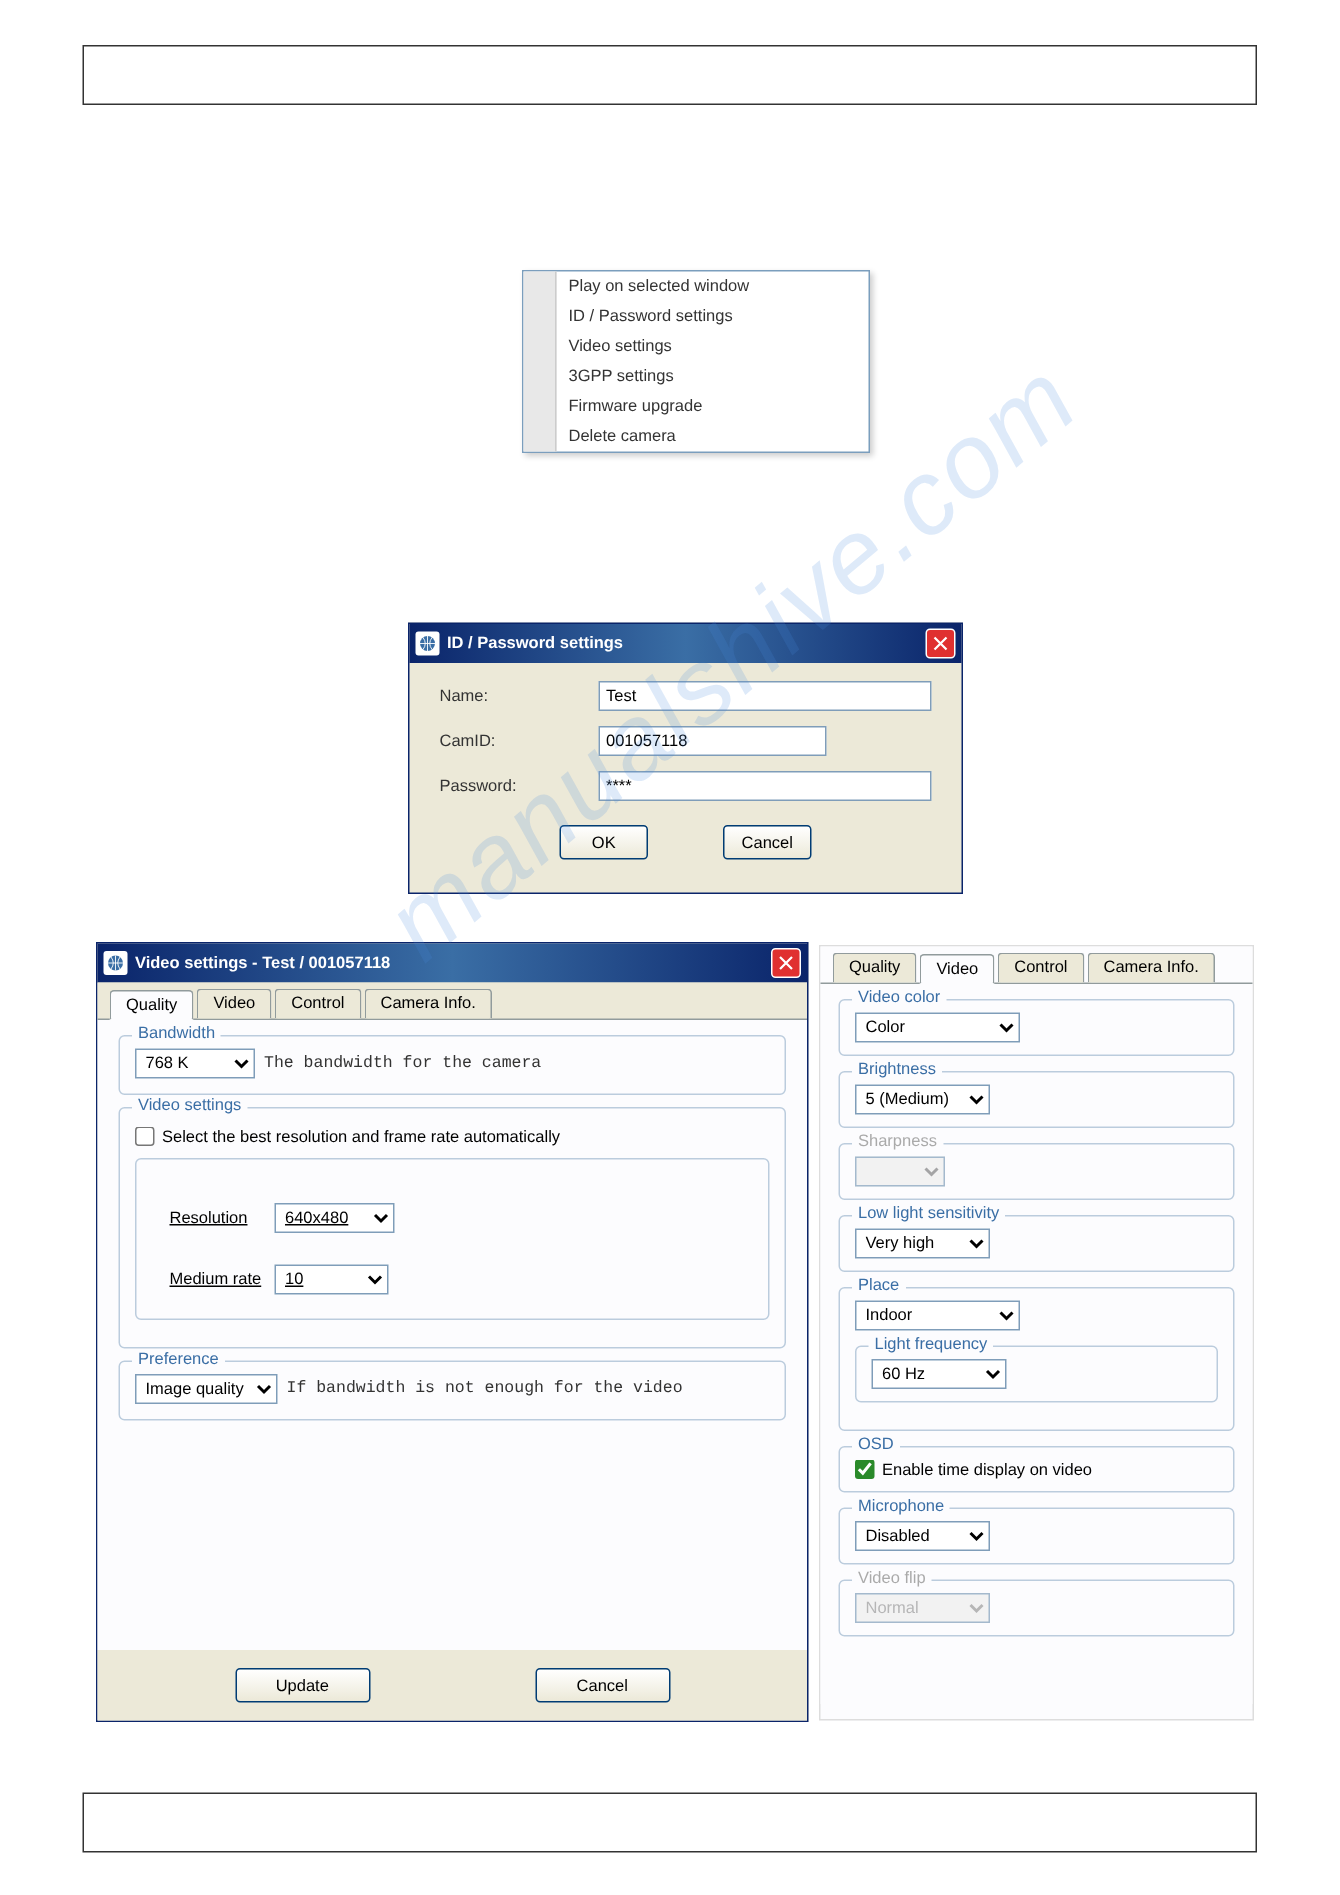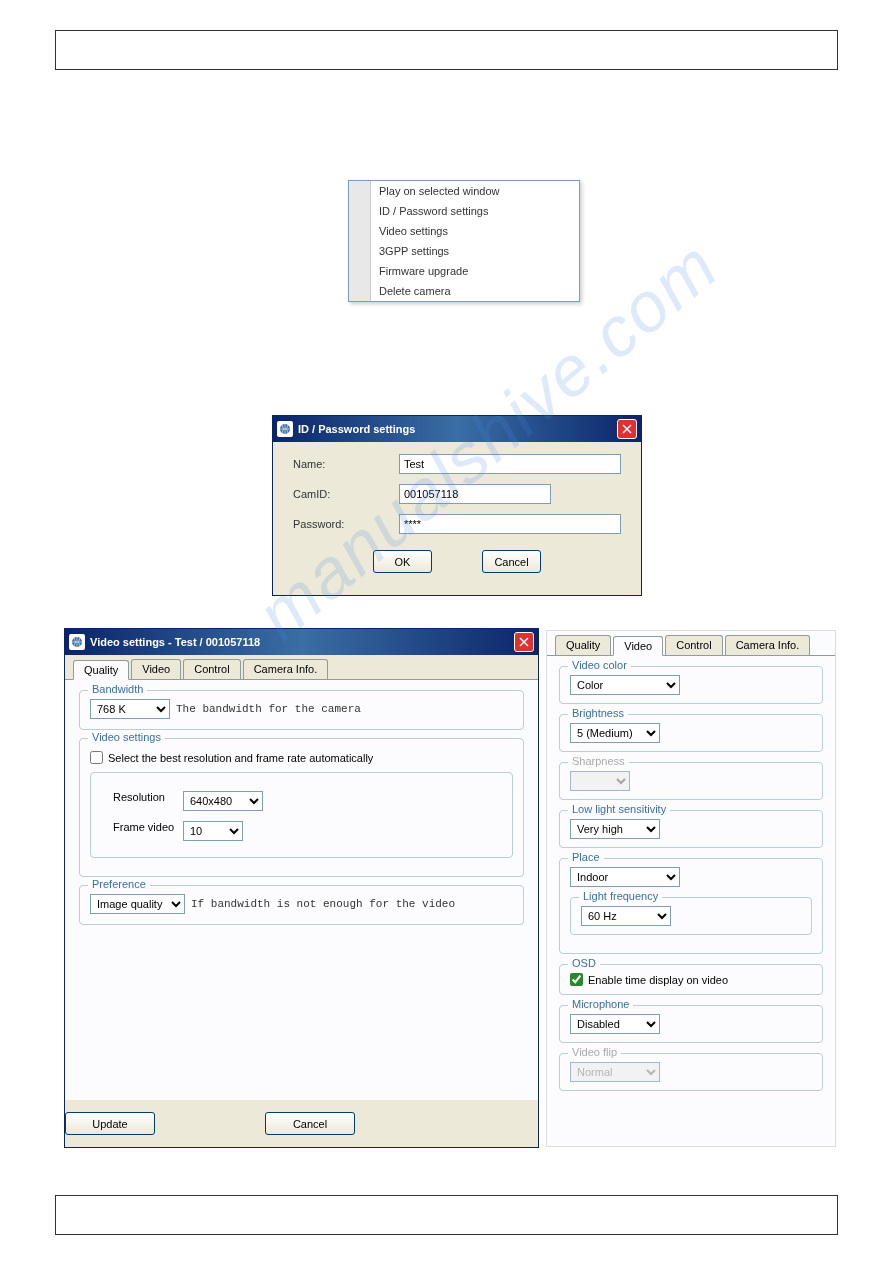--- a/index.html
+++ b/index.html
@@ -47,7 +47,7 @@
   .note { font-size: 11px; color: #333; font-family: Liberation Mono, monospace; }
   .checkbox-row { display: flex; align-items: flex-end; gap: 5px; font-size: 11px; margin: 4px 0 8px; }
   .checkbox-row input[type=checkbox] { width: 13px; height: 13px; }
-  .subrow { display: flex; font-size: 11px; margin: 10px 0 6px 12px; }
+  .subrow { display: flex; align-items: center; font-size: 11px; margin: 21px 0 6px 12px; text-decoration: underline; }
   .subrow label { width: 70px; }
   .vs-buttons { display: flex; gap: 110px; padding: 12px 0; background: #ece9d8; }
   

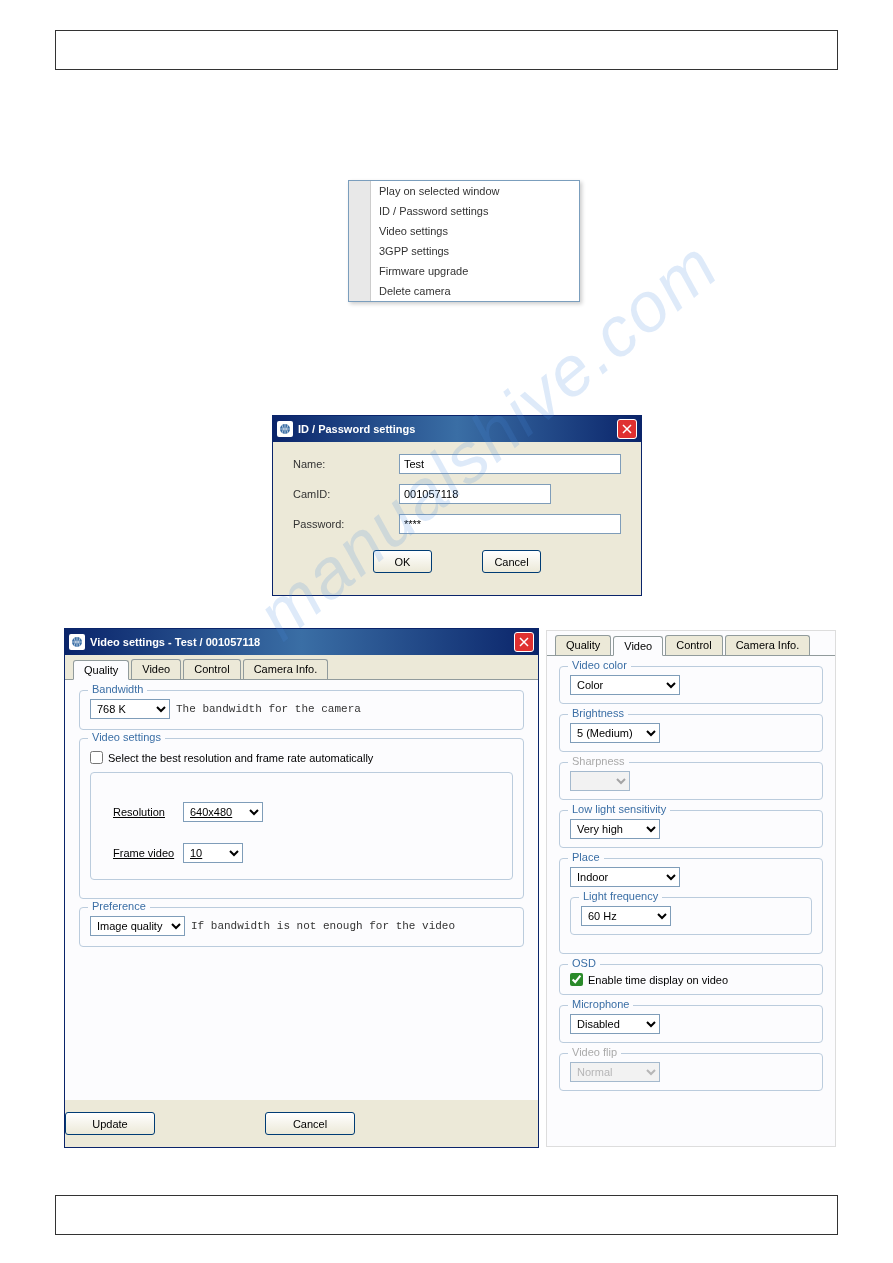--- a/index.html
+++ b/index.html
@@ -164,7 +164,7 @@
           </select>
         </div>
         <div class="subrow">
-          <label>Frame video</label>
+          <label>Medium rate</label>
           <select class="select-xp" style="width:60px">
             <option>10</option>
           </select>

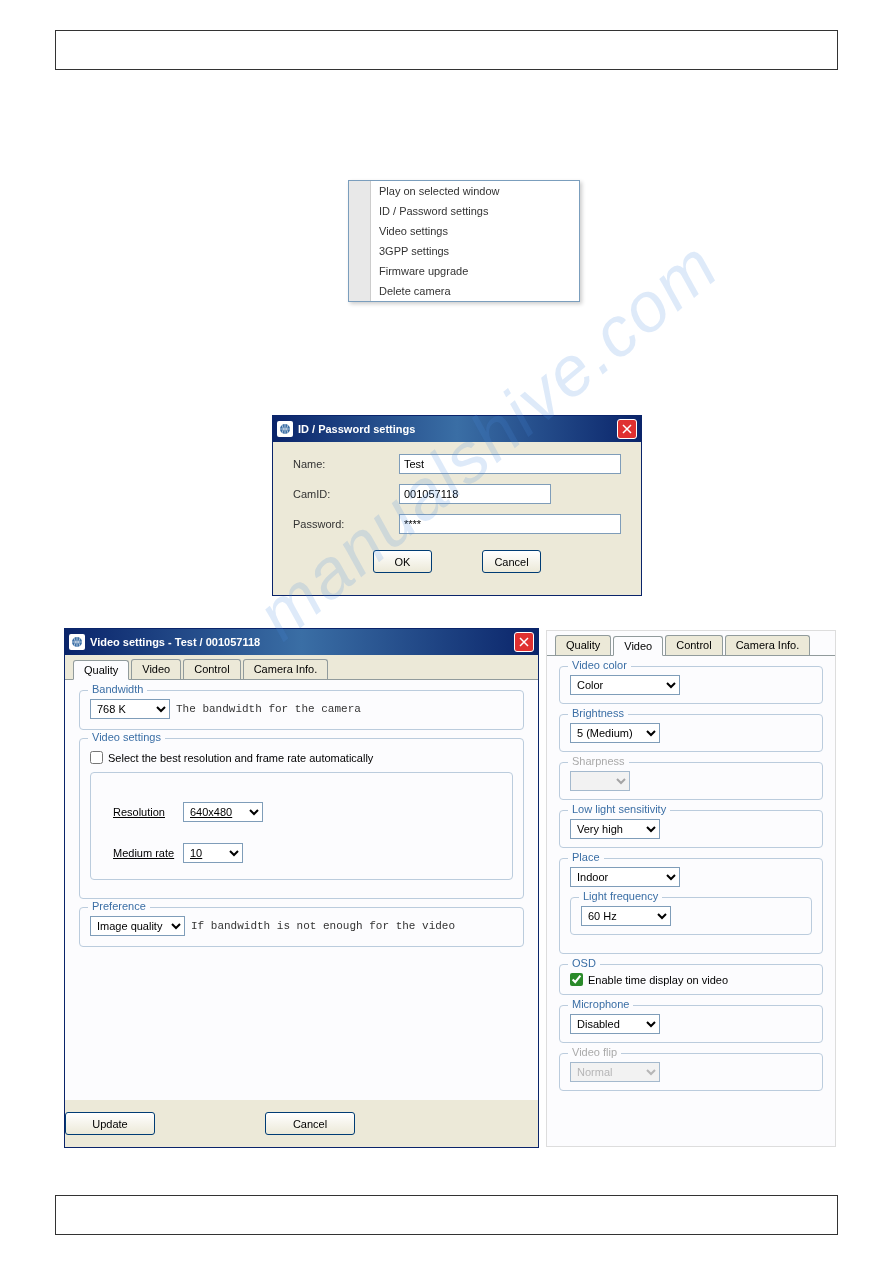--- a/index.html
+++ b/index.html
@@ -165,7 +165,7 @@
         </div>
         <div class="subrow">
           <label>Medium rate</label>
-          <select class="select-xp" style="width:60px">
+          <select class="select-xp" style="width:76px">
             <option>10</option>
           </select>
         </div>

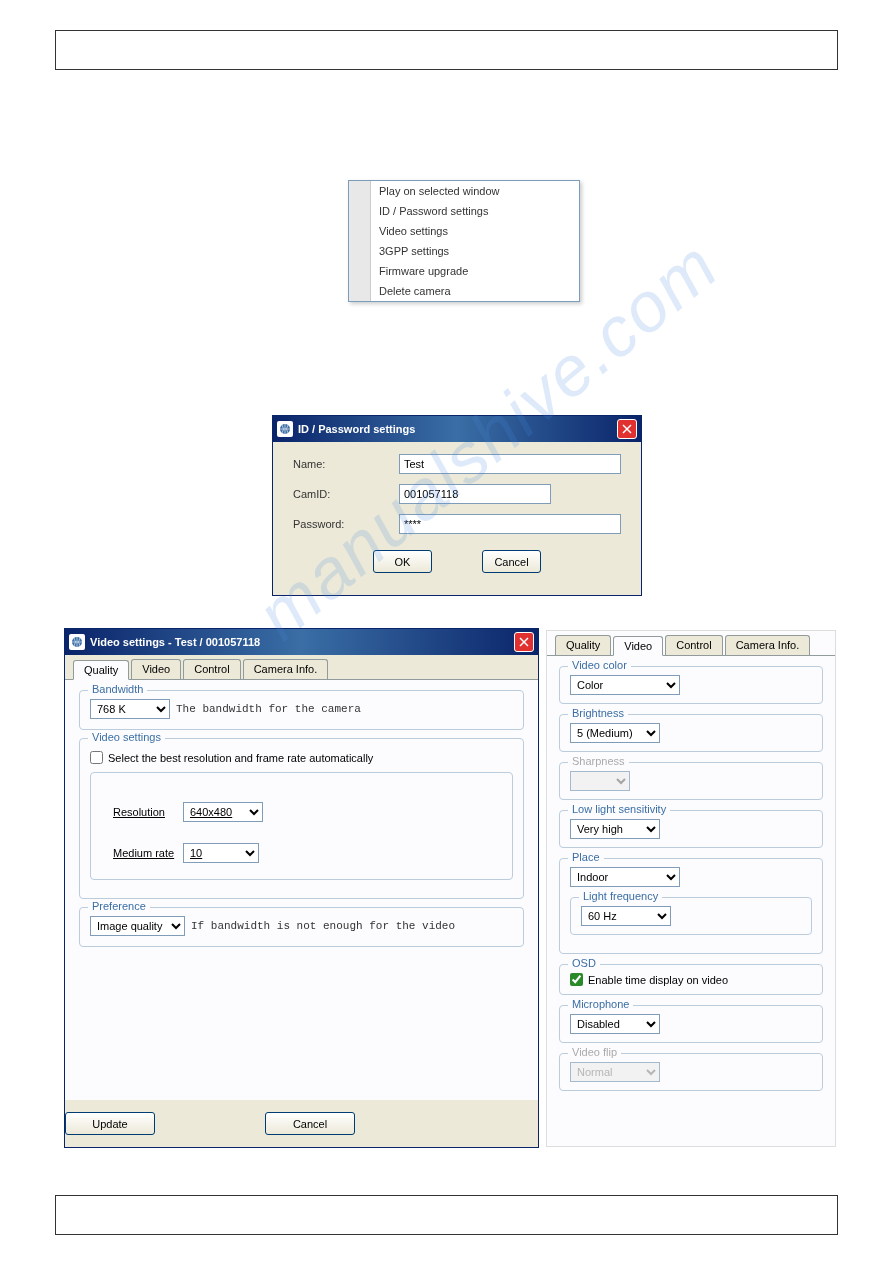--- a/index.html
+++ b/index.html
@@ -49,7 +49,7 @@
   .checkbox-row input[type=checkbox] { width: 13px; height: 13px; }
   .subrow { display: flex; align-items: center; font-size: 11px; margin: 21px 0 6px 12px; text-decoration: underline; }
   .subrow label { width: 70px; }
-  .vs-buttons { display: flex; gap: 110px; padding: 12px 0; background: #ece9d8; }
+  .vs-buttons { display: flex; justify-content: center; gap: 110px; padding: 12px 0; background: #ece9d8; }
   
   
   .vs-right { position: absolute; top: 630px; left: 546px; width: 290px; background: #fcfcfe; border: 1px solid #ddd; padding-bottom: 10px; }

